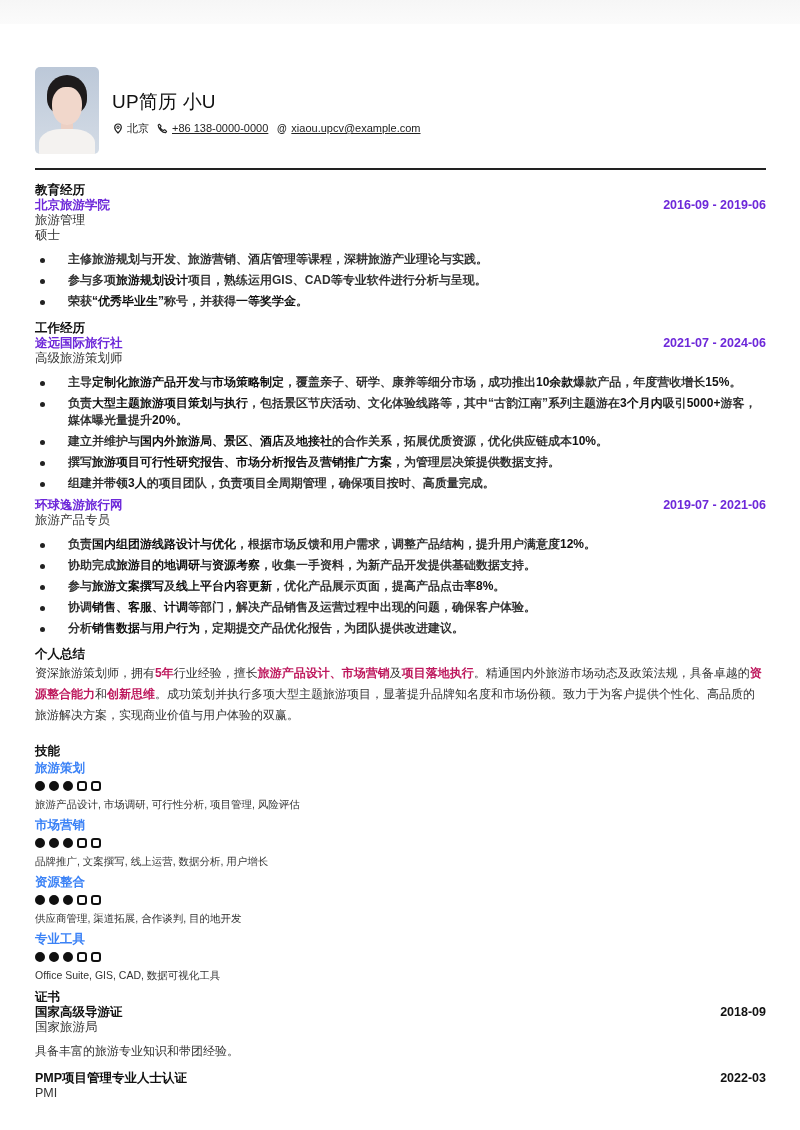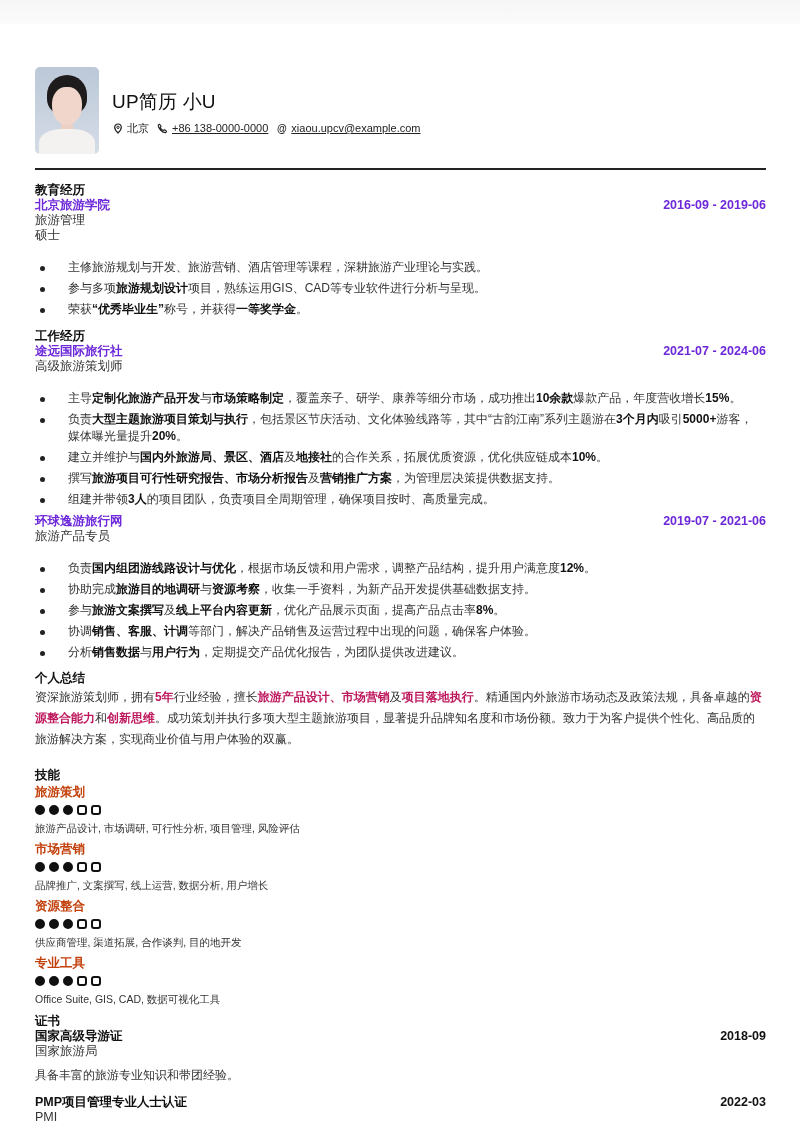--- a/index.html
+++ b/index.html
@@ -52,7 +52,7 @@
   .section-title { font-size: 12.5px; font-weight: bold; color: #111; line-height: 15px; }
   .entry-head { display: flex; justify-content: space-between; font-size: 12.5px; font-weight: bold; color: #6d28d9; line-height: 15px; }
   .entry-sub { display: flex; justify-content: space-between; font-size: 12.5px; color: #333; line-height: 15px; flex-direction: column; }
-  ul.bullets { list-style: none; margin-top: 16px; }
+  ul.bullets { list-style: none; margin-top: 8px; font-weight: bold; }
   ul.bullets li {
     position: relative; padding-left: 33px; font-size: 12px; line-height: 17px; color: #333;
     margin-bottom: 4px; padding-right: 2px;

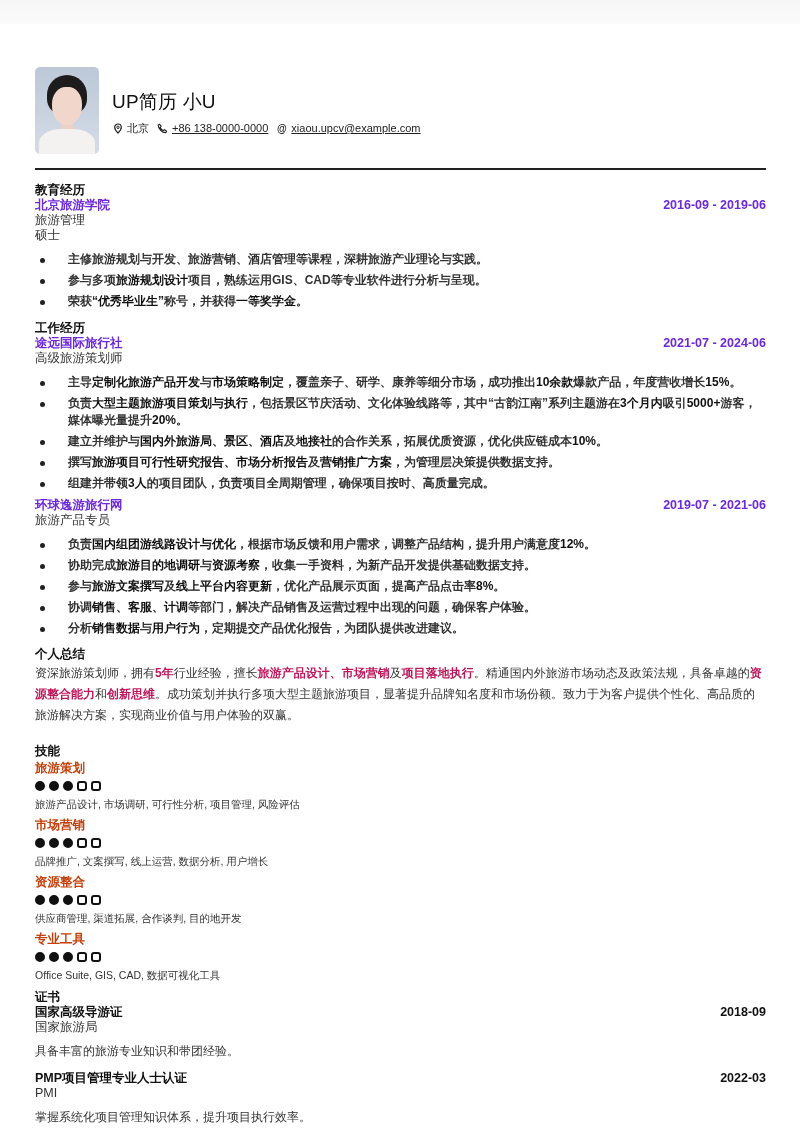--- a/index.html
+++ b/index.html
@@ -67,7 +67,7 @@
   .summary b { color: #be185d; }
 
   .skill { margin-top: 1px; margin-bottom: 6px; }
-  .skill-name { font-size: 12.5px; font-weight: bold; color: #c2410c; line-height: 16px; }
+  .skill-name { font-size: 12.5px; font-weight: bold; color: #3b82f6; line-height: 16px; }
   .dots { display: flex; margin-top: 5px; height: 10px; }
   .dot { width: 10px; height: 10px; border-radius: 50%; margin-right: 4px; border: 2px solid #111; }
   .dot.full { background: #111; }

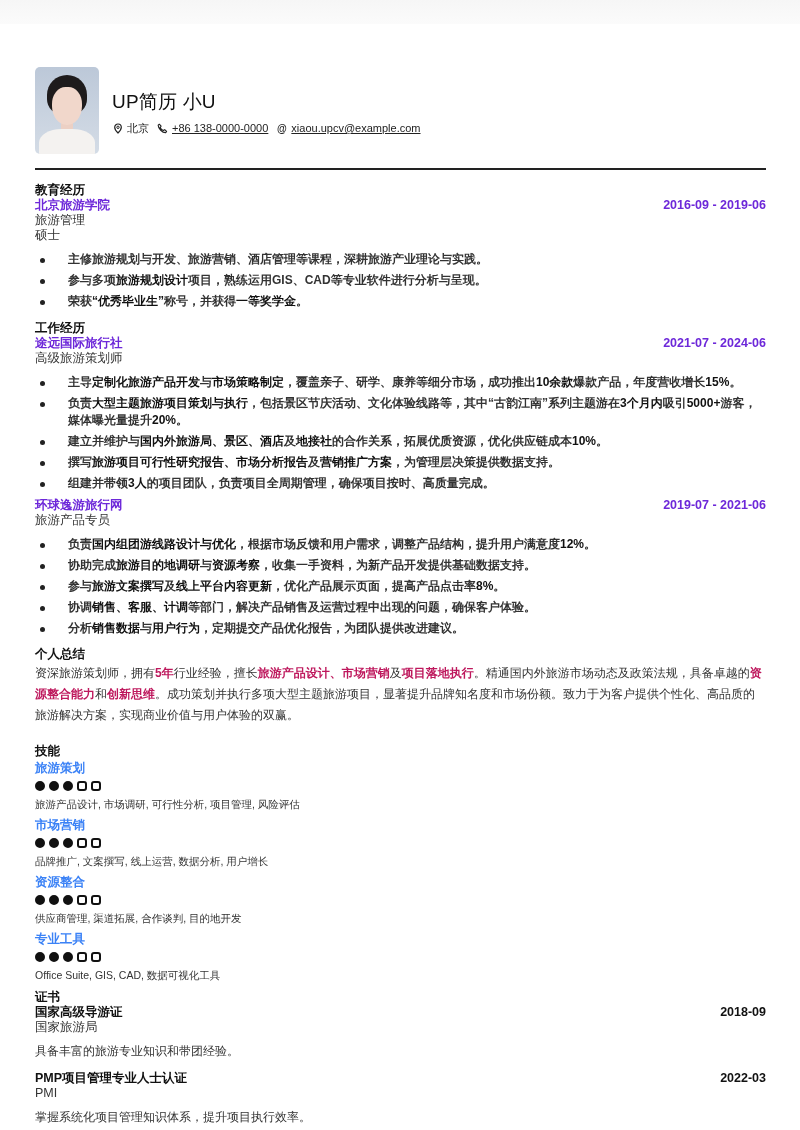--- a/index.html
+++ b/index.html
@@ -252,7 +252,6 @@
       <div class="entry-sub">
         <span>PMI</span>
       </div>
-      <div class="cert-desc">掌握系统化项目管理知识体系，提升项目执行效率。</div>
     </div>
   </div>
 

